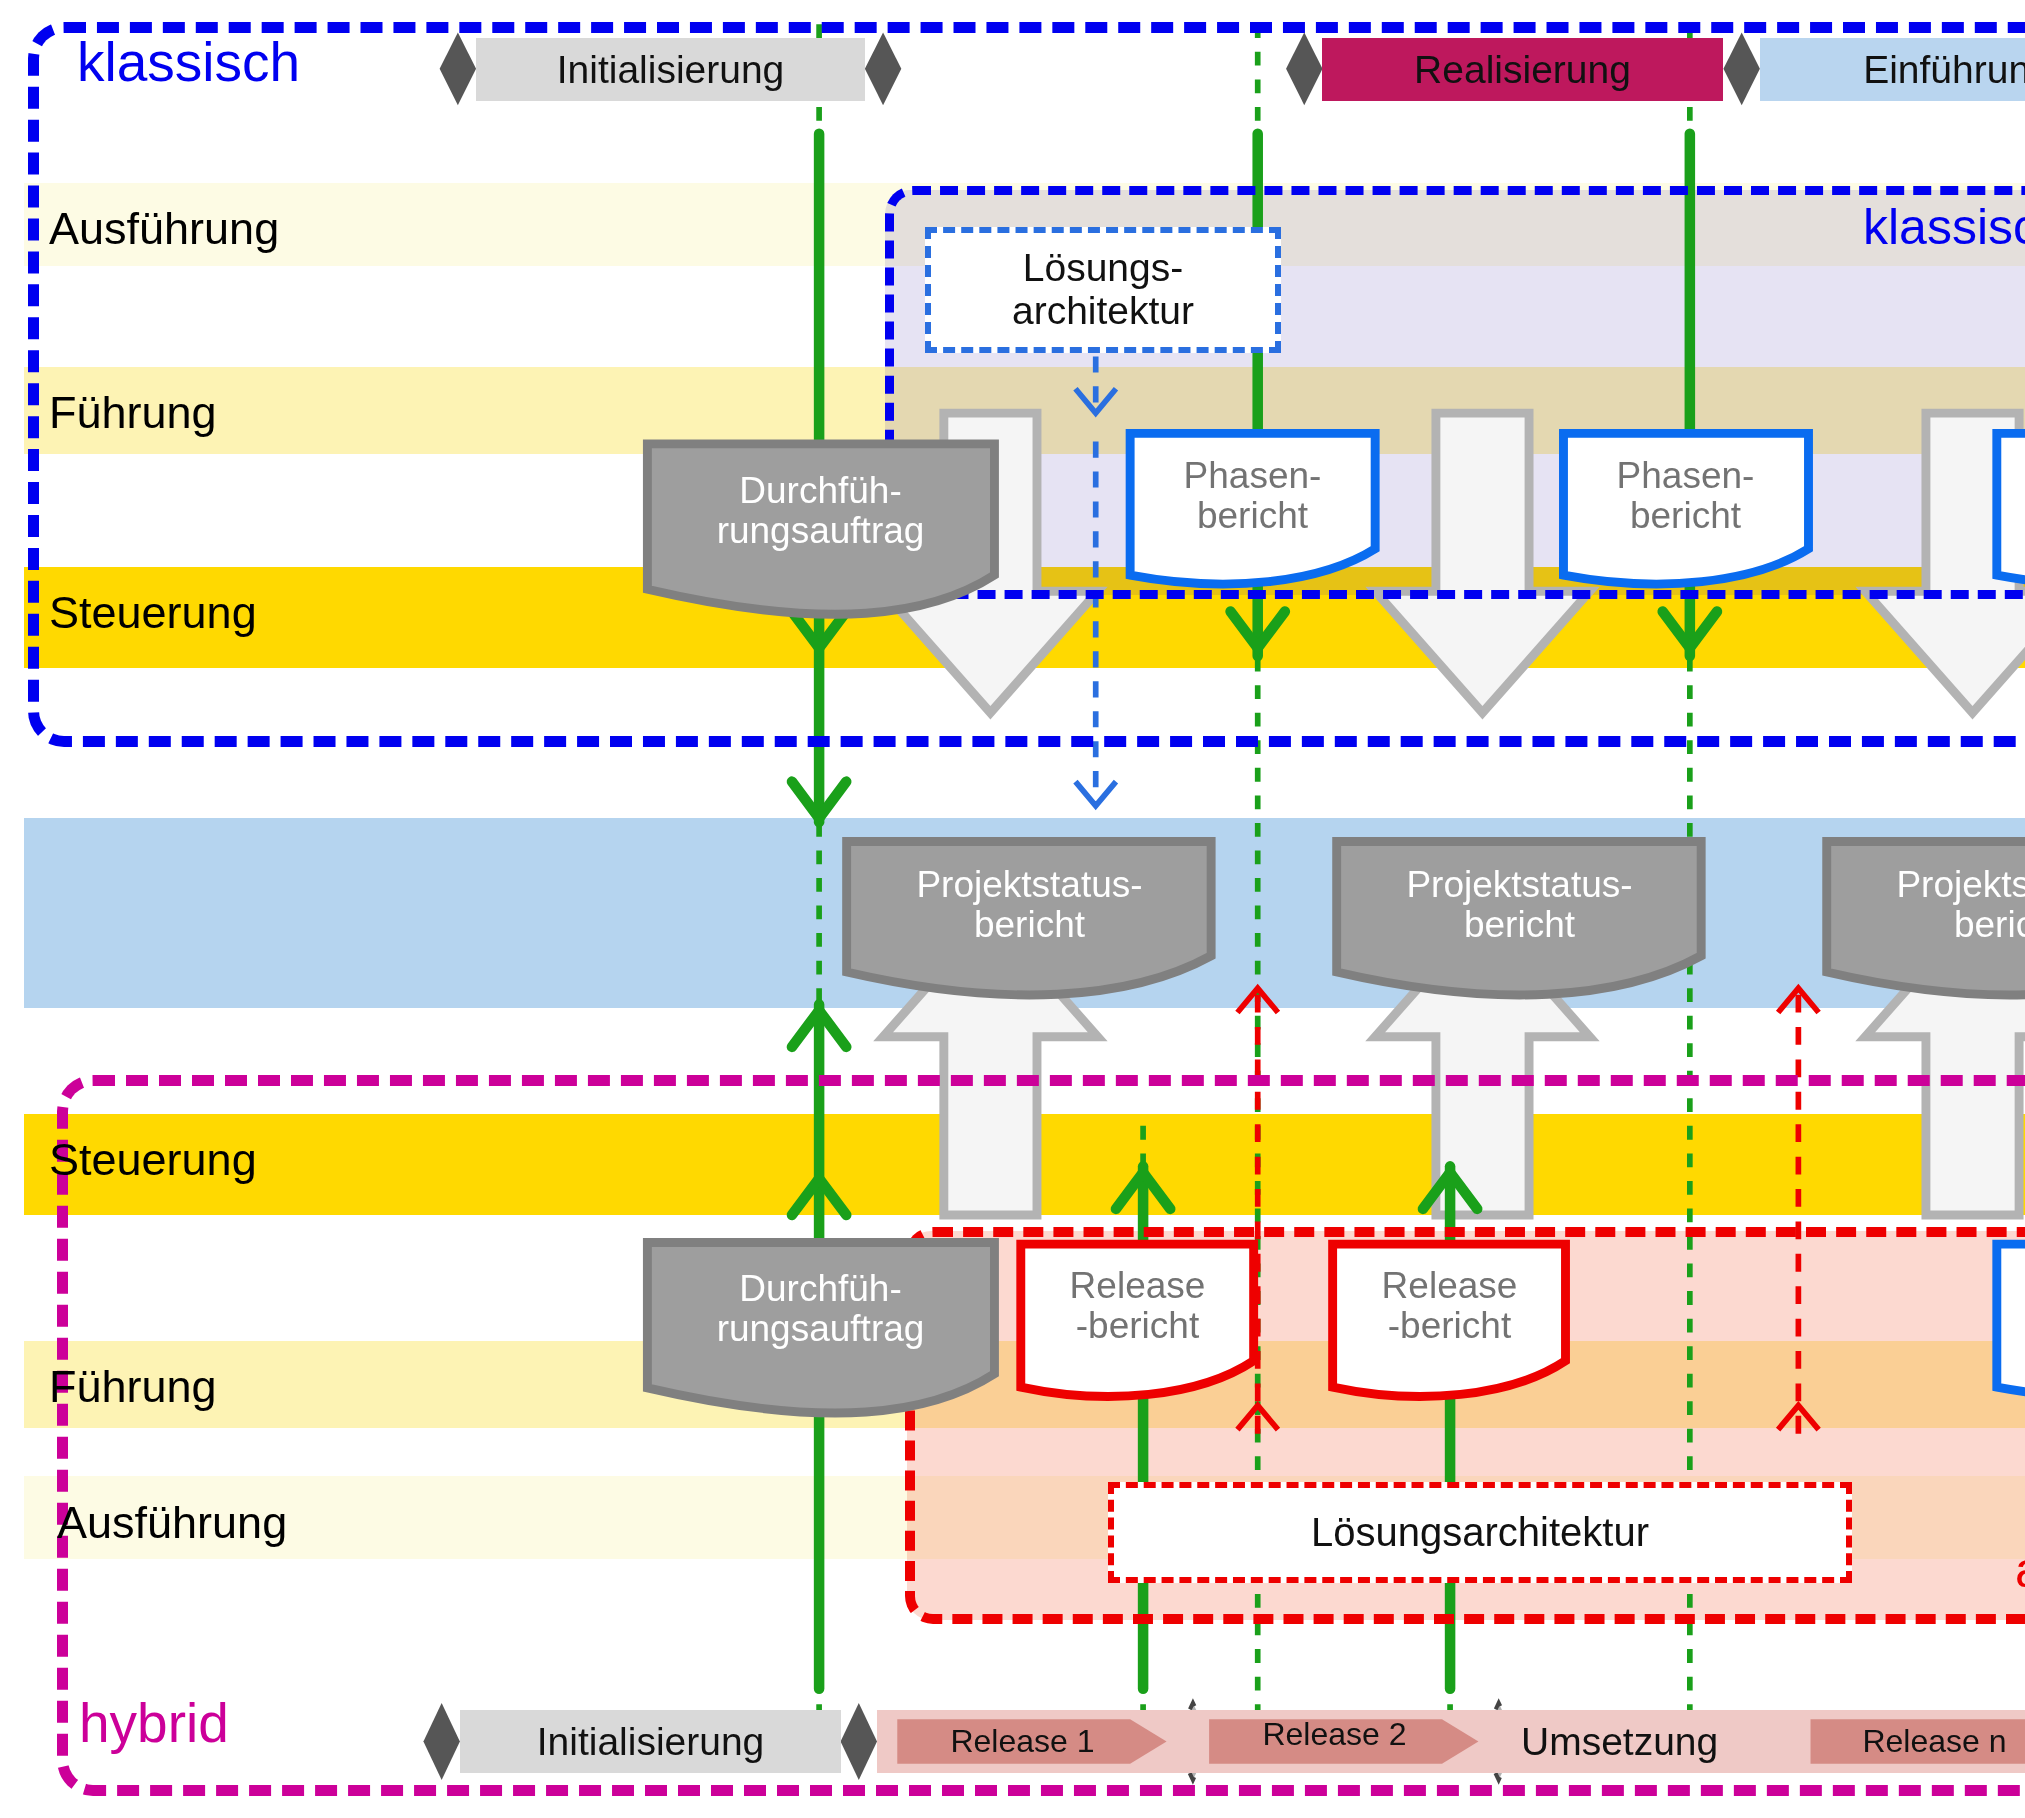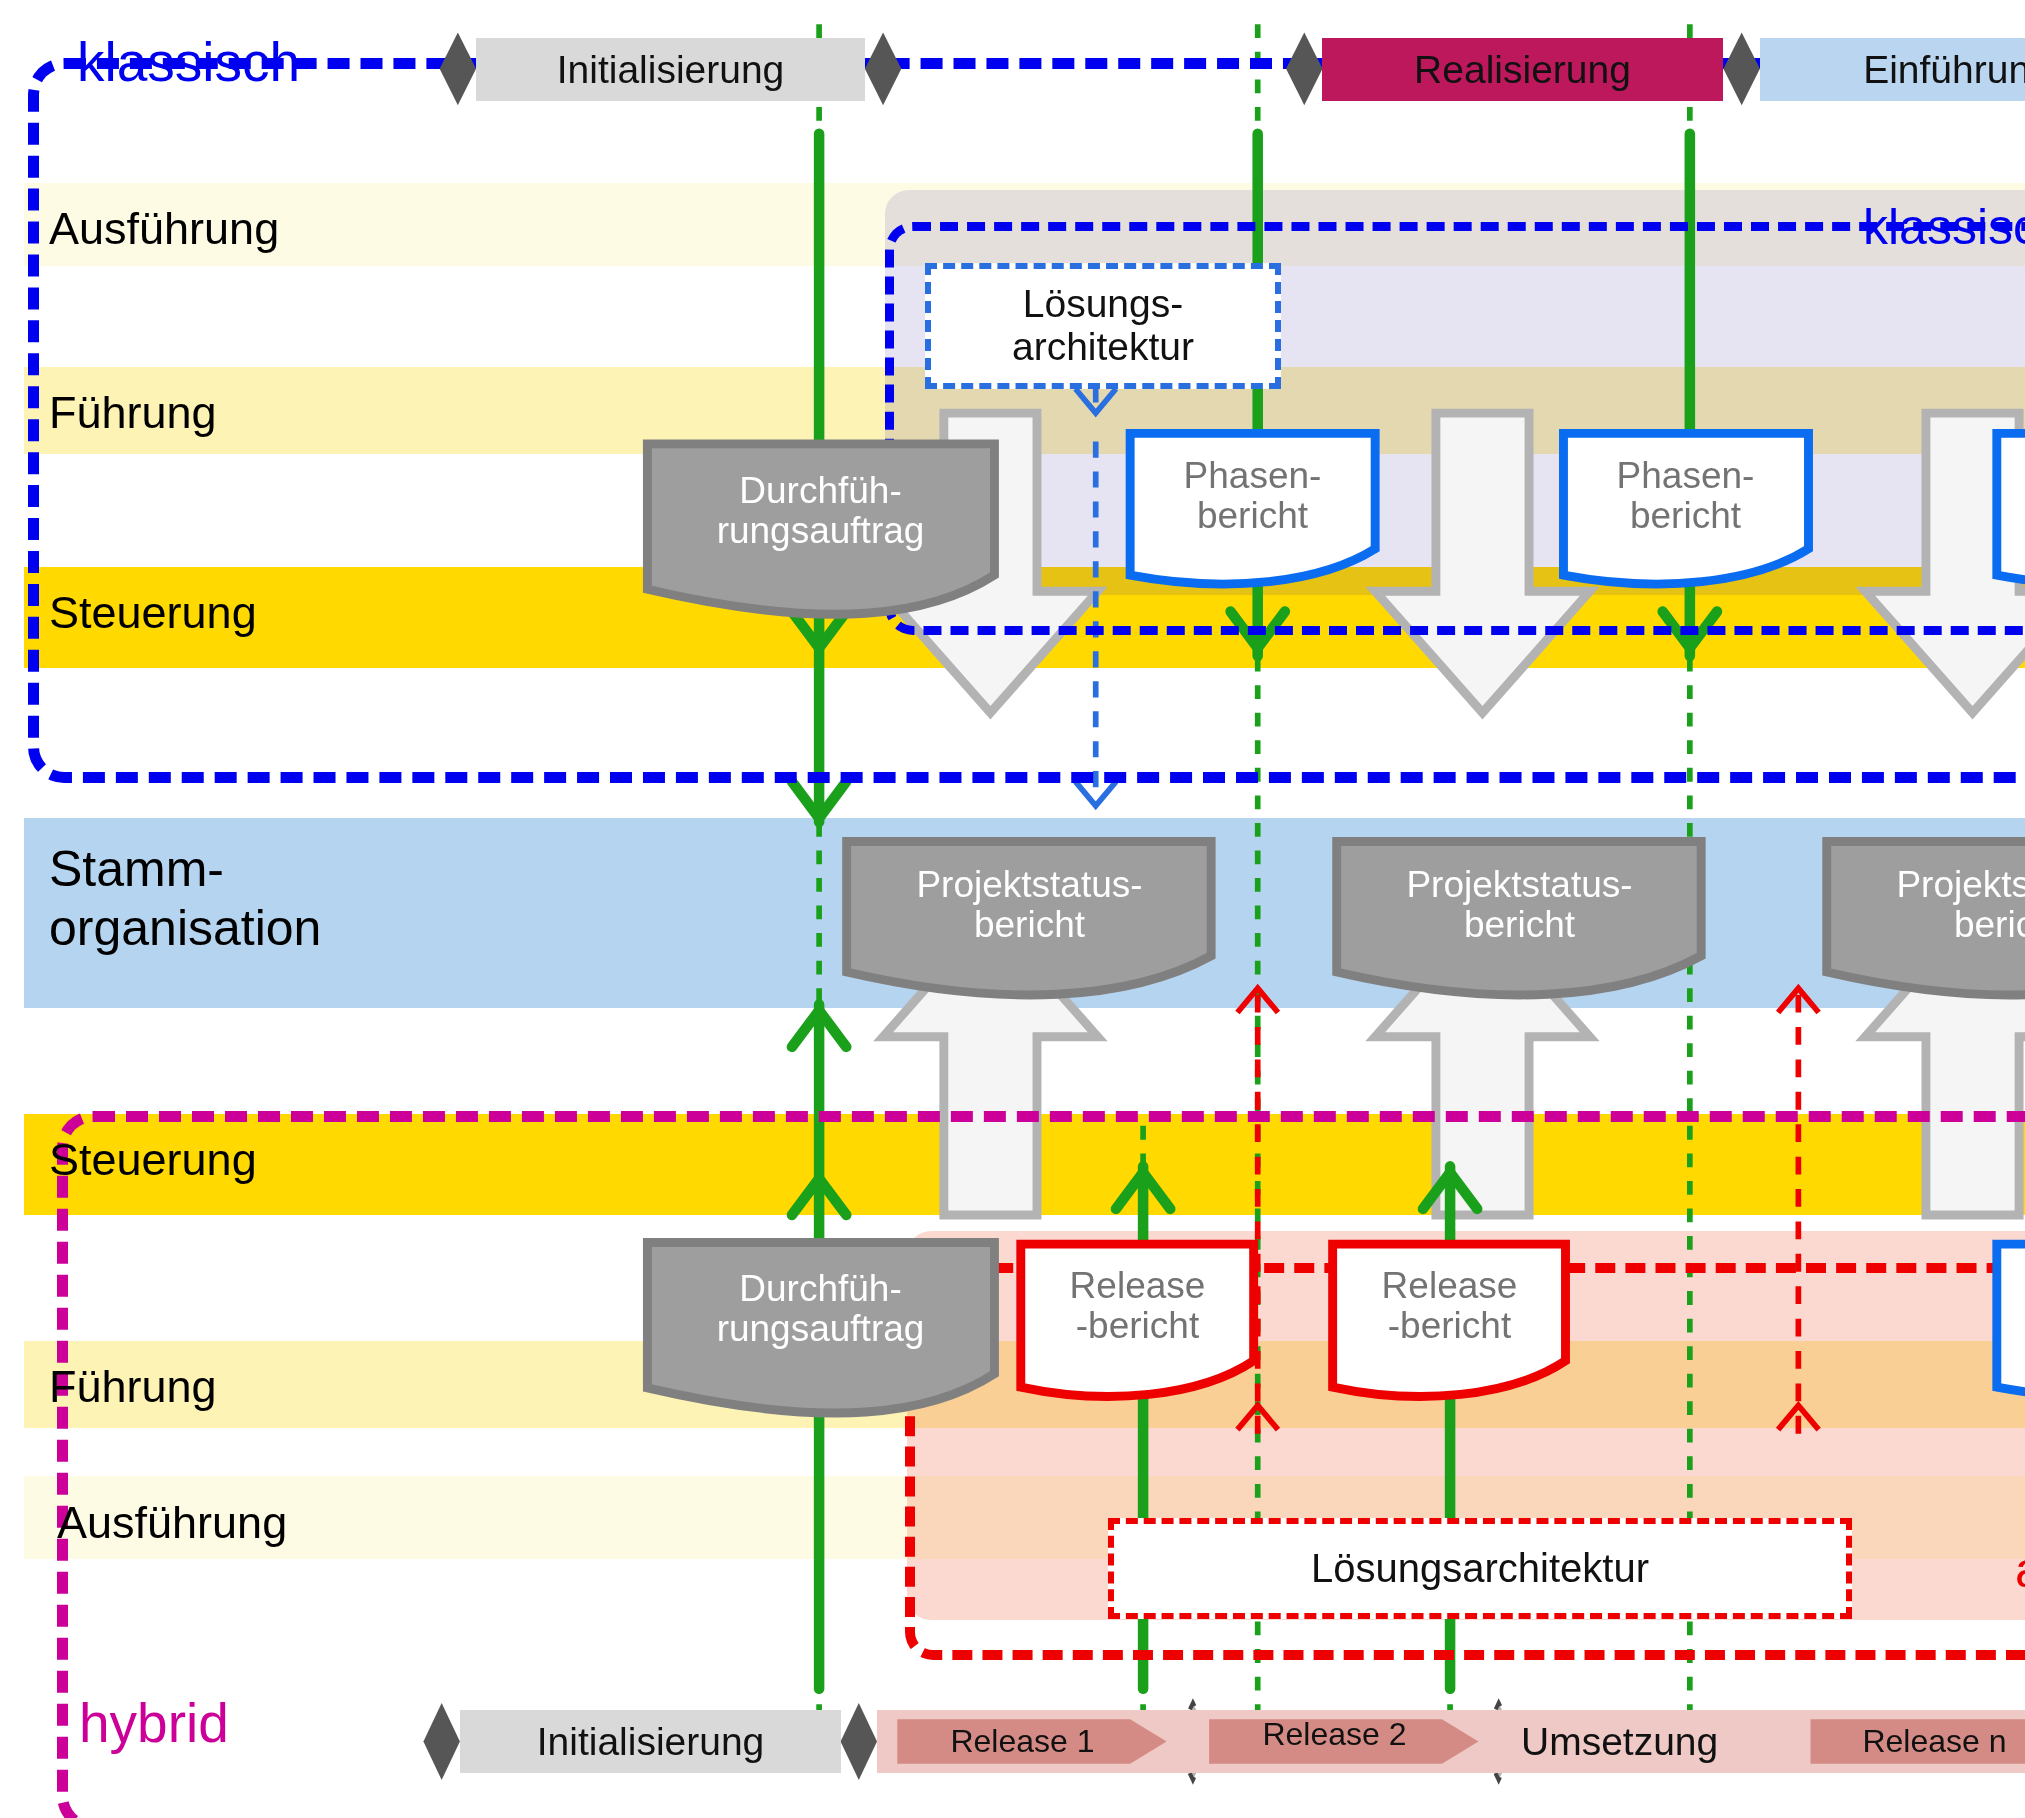--- a/index.html
+++ b/index.html
@@ -15,7 +15,7 @@
   .doc span{display:block;}
   .greydoc{color:#fff;font-size:37px;}
   .whitedoc{color:#737373;font-size:37px;}
-  .dashbox{position:absolute;box-sizing:border-box;margin-top:36px;}
+  .dashbox{position:absolute;box-sizing:border-box;}
   .lbl{position:absolute;white-space:nowrap;}
   svg{position:absolute;left:0;top:0;overflow:visible;}
 </style>

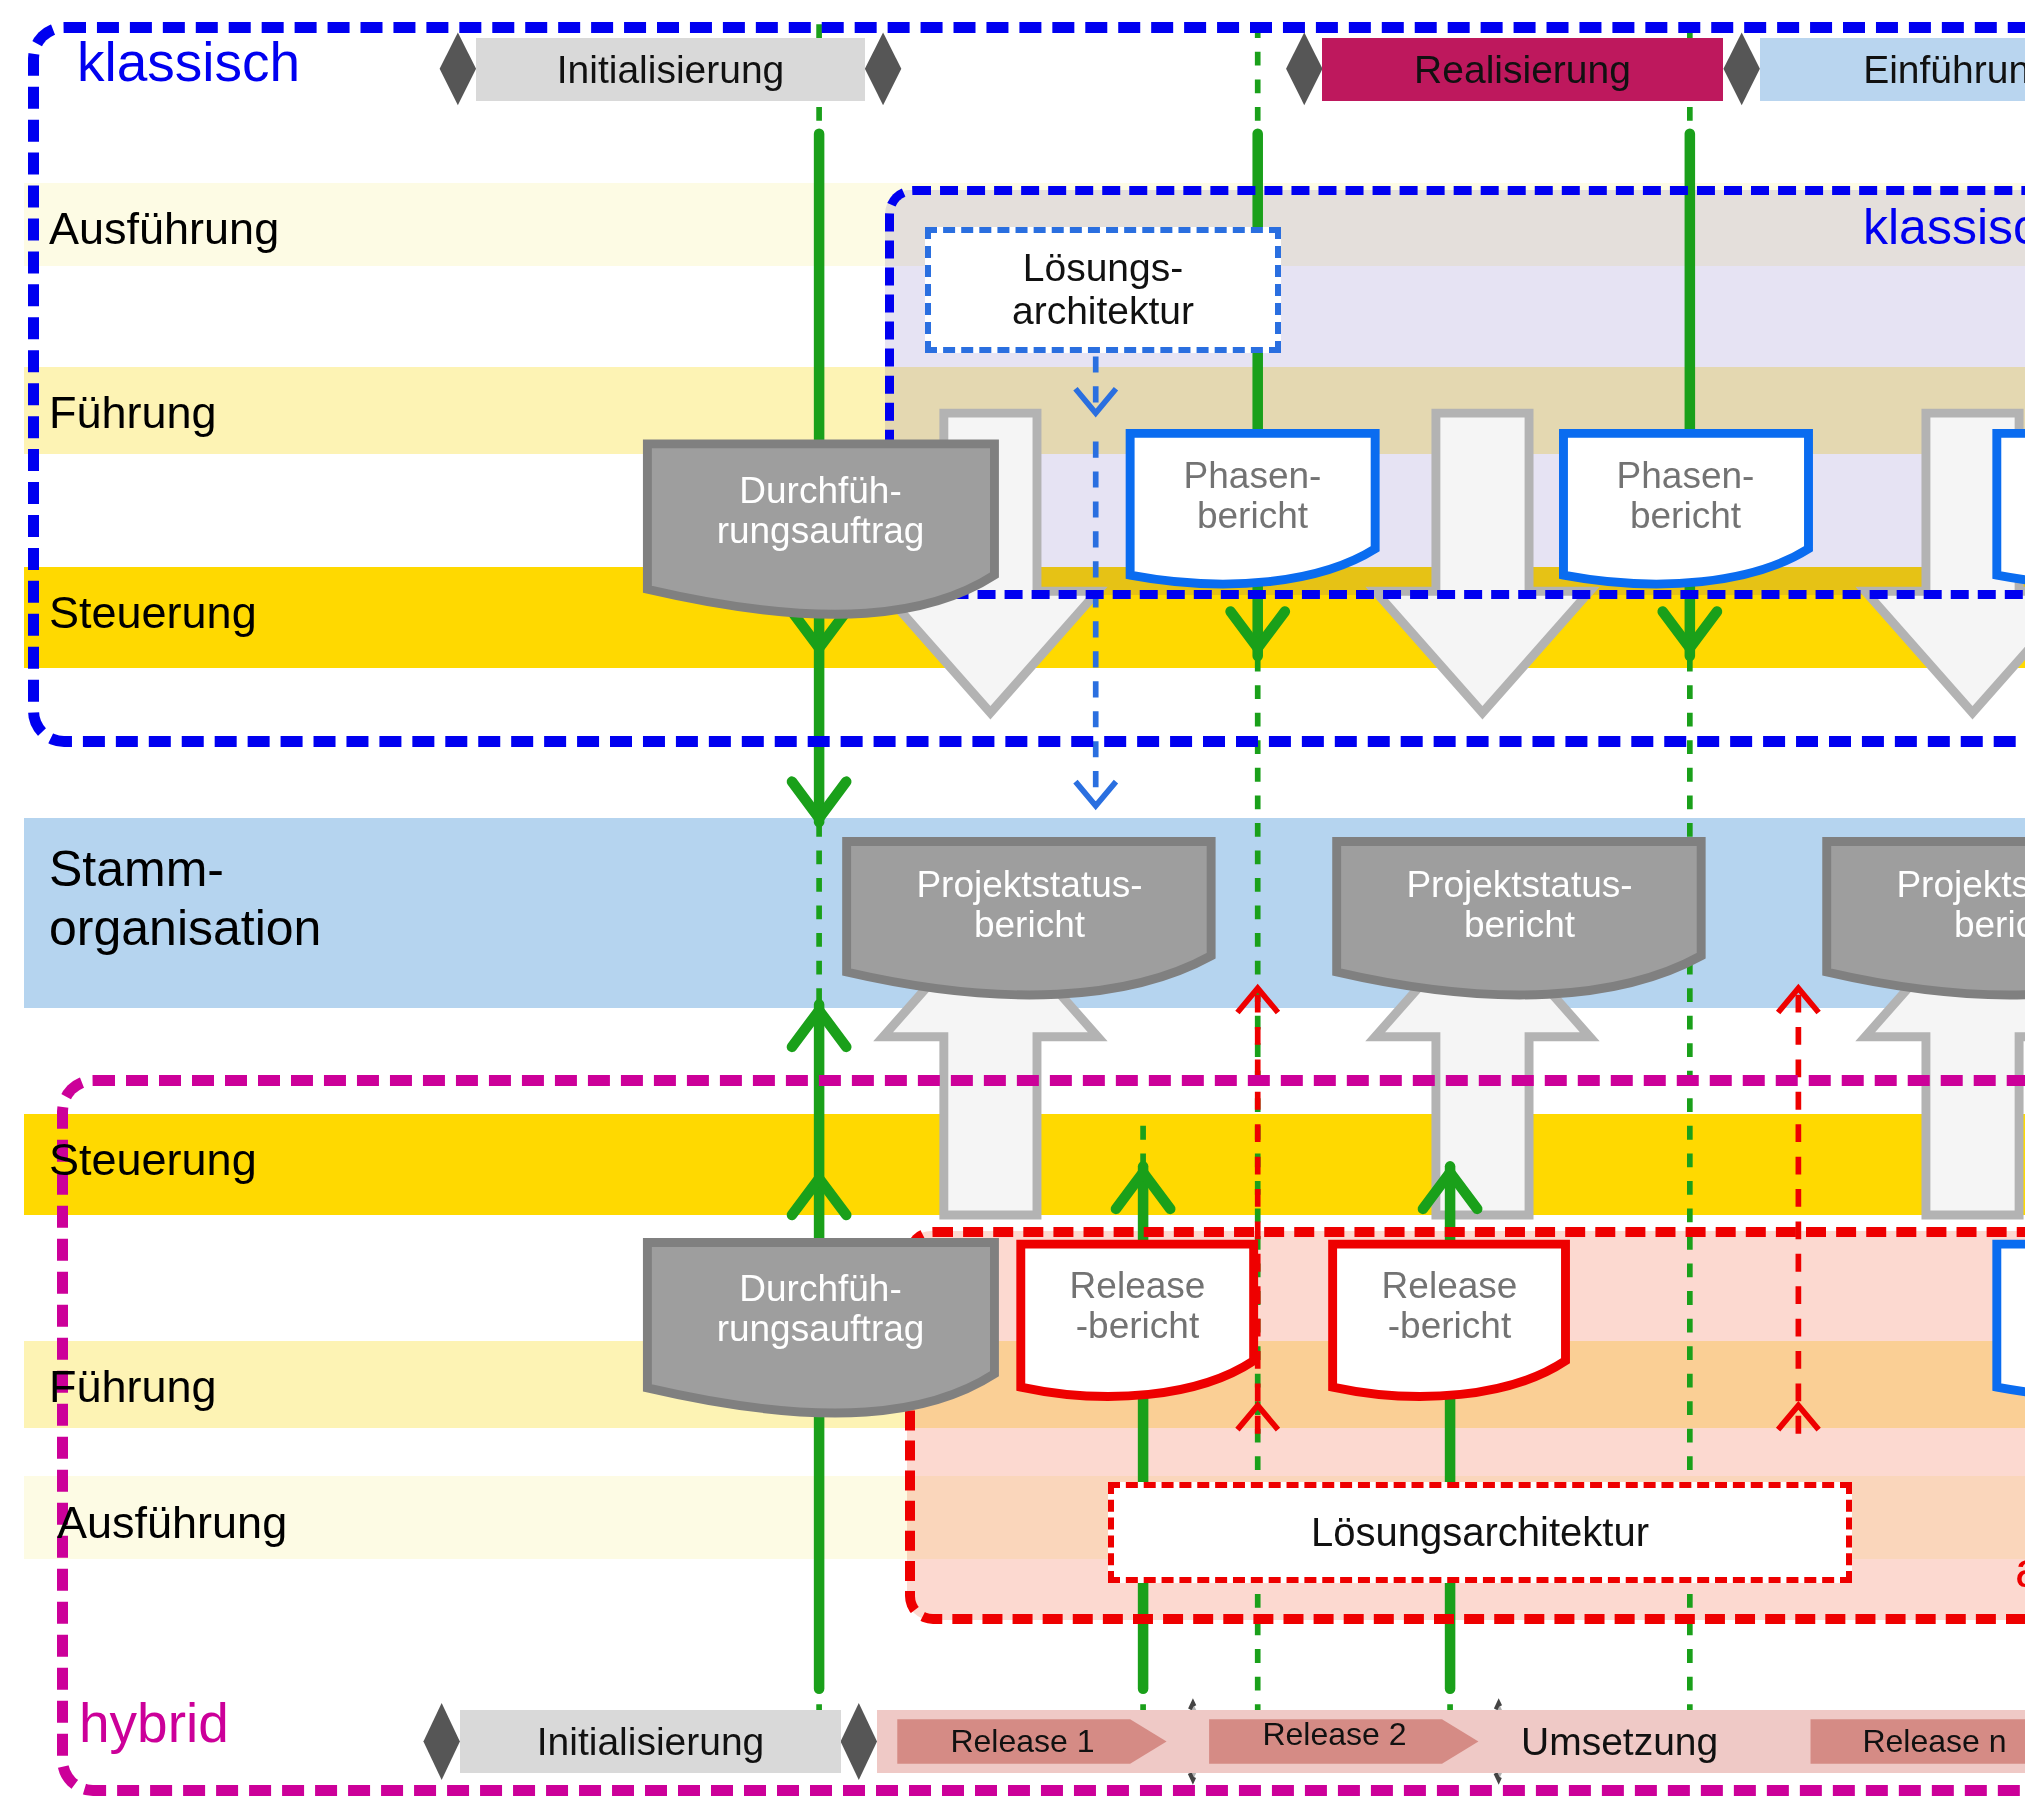--- a/index.html
+++ b/index.html
@@ -133,10 +133,6 @@
   <div class="rowlabel" style="left:49px;top:1361px;">Führung</div>
   <div class="rowlabel" style="left:57px;top:1497px;">Ausführung</div>
 
-  <div class="abs" style="left:49px;top:840px;font-size:50px;line-height:1.18;color:#000;">
-    <span>Stamm-</span><br>
-    <span>organisation</span>
-  </div>
 
   <div class="lbl" style="left:77px;top:30px;color:#0000f0;font-size:55px;">klassisch</div>
 

